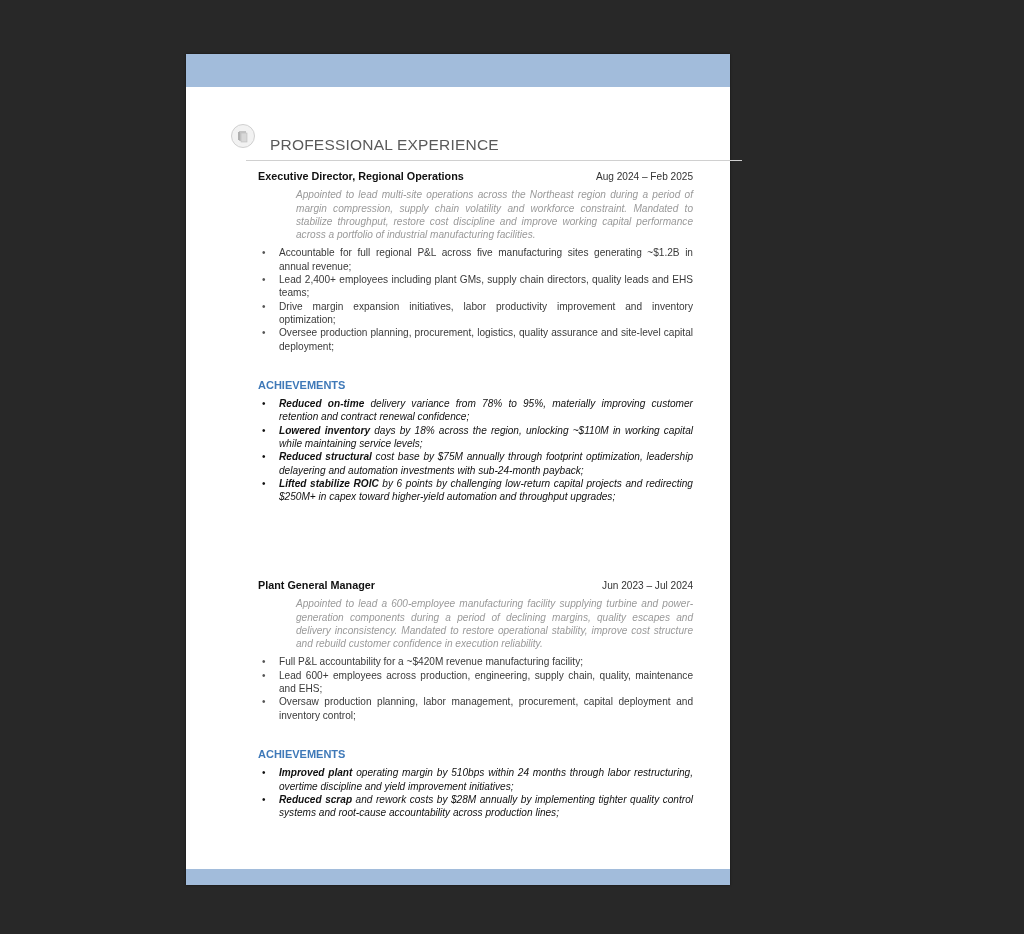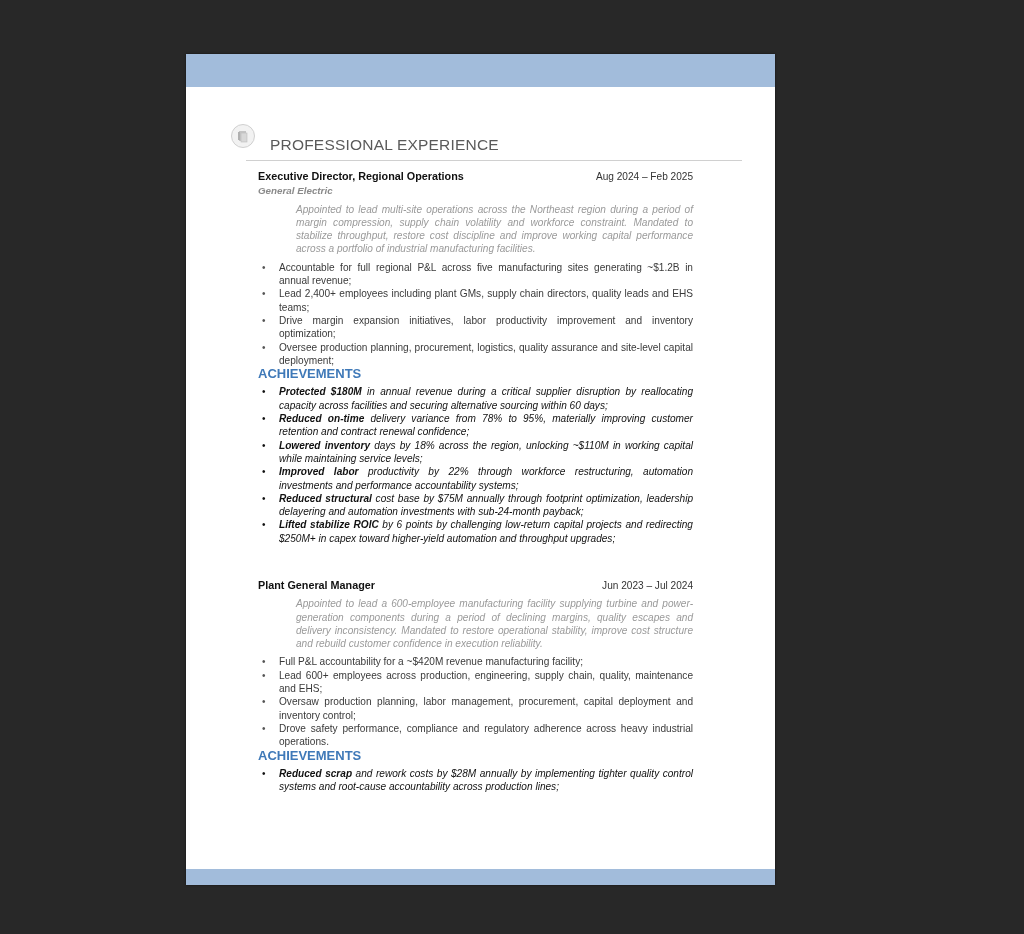--- a/index.html
+++ b/index.html
@@ -8,7 +8,7 @@
     font-family: "Liberation Sans", "DejaVu Sans", sans-serif;
   }
   .page {
-    position:absolute; left:186px; top:54px; width:589px; height:831px;
+    position:absolute; left:186px; top:54px; width:544px; height:831px;
     background:#ffffff; box-shadow:0 0 2px rgba(0,0,0,0.6);
   }
   .band-top { position:absolute; left:0; top:0; width:100%; height:33px; background:#a2bcdb; }

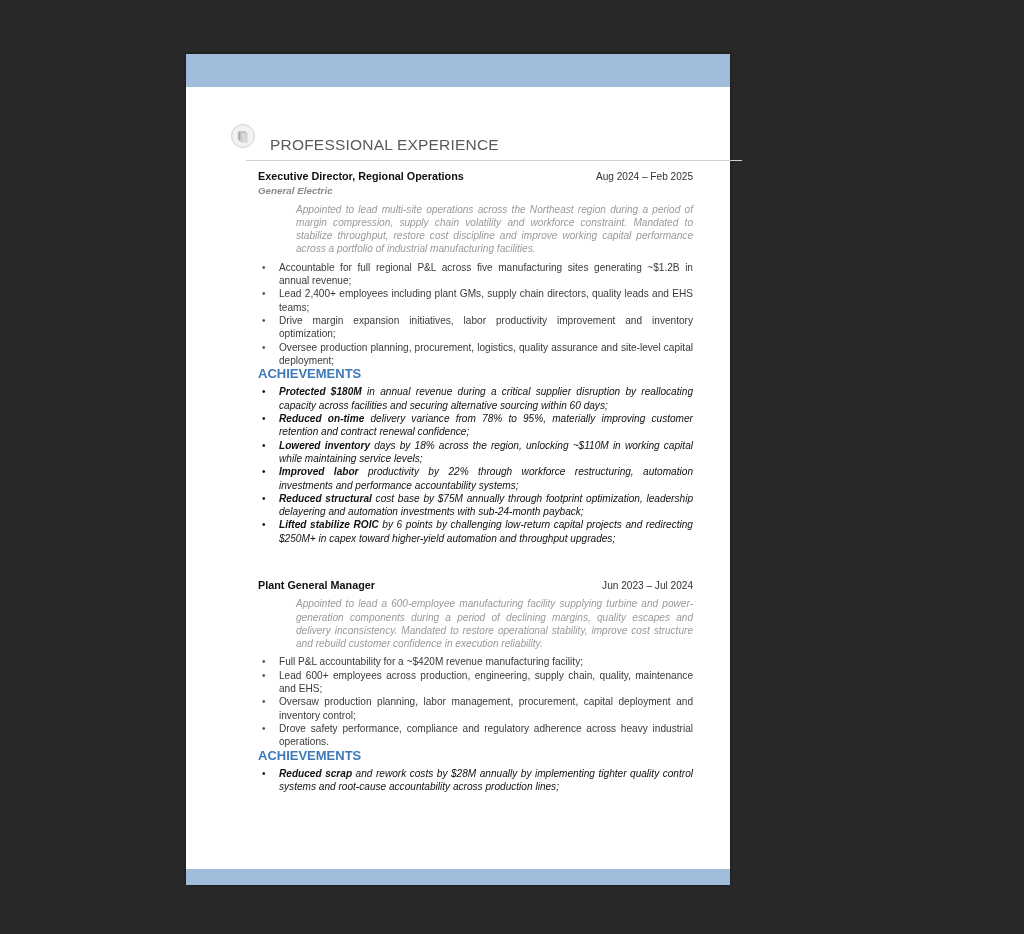--- a/index.html
+++ b/index.html
@@ -59,7 +59,6 @@
       <span class="job-title">Executive Director, Regional Operations</span>
       <span class="job-date">Aug 2024 – Feb 2025</span>
     </div>
-    <div class="company">General Electric</div>
     <div class="summary">Appointed to lead multi-site operations across the Northeast region during a period of margin compression, supply chain volatility and workforce constraint. Mandated to stabilize throughput, restore cost discipline and improve working capital performance across a portfolio of industrial manufacturing facilities.</div>
     <ul class="resp">
       <li>Accountable for full regional P&amp;L across five manufacturing sites generating ~$1.2B in annual revenue;</li>

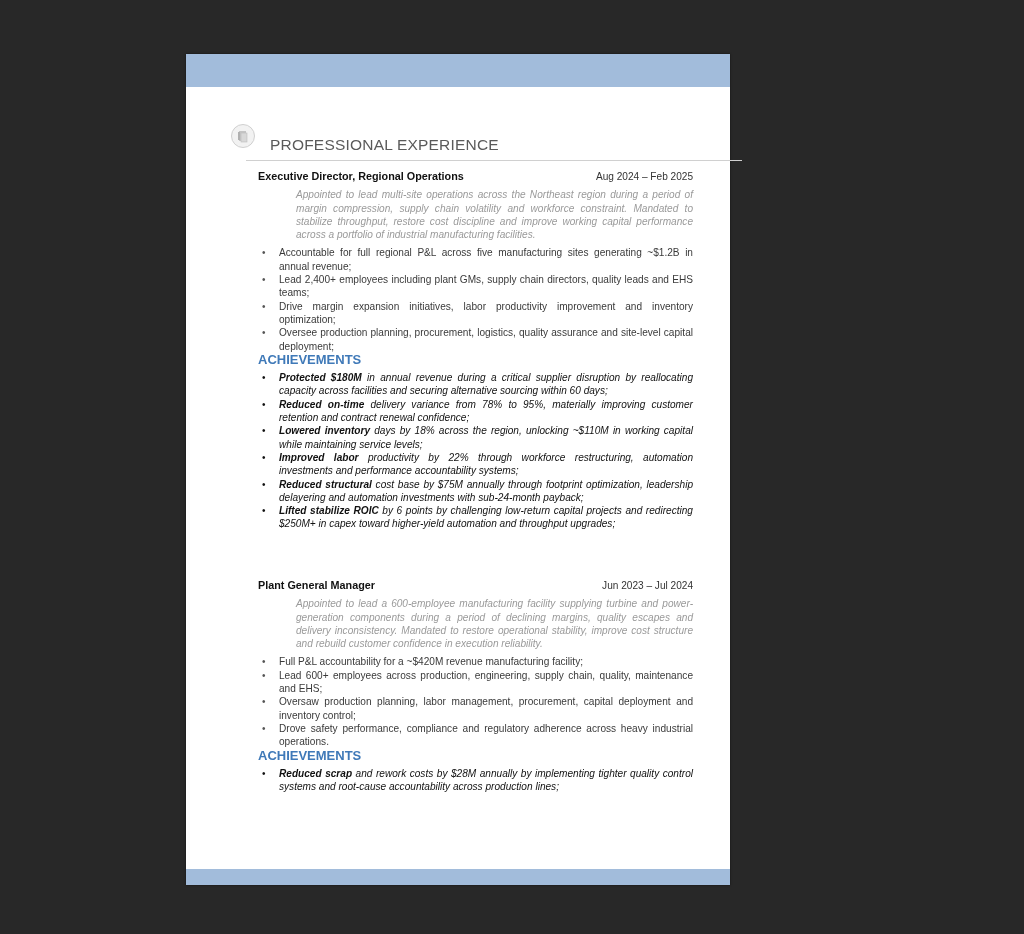--- a/index.html
+++ b/index.html
@@ -33,7 +33,7 @@
   li::before { content:"•"; position:absolute; left:4px; top:0; font-size:10px; }
   .resp li { color:#3a3a3a; }
   .resp li::before { color:#555; }
-  .ach-label { color:#3f79b8; font-weight:bold; font-size:13px; margin-top:0; }
+  .ach-label { color:#3f79b8; font-weight:bold; font-size:11px; margin-top:26px; }
   .ach li { color:#111; font-style:italic; }
   .ach li::before { color:#111; font-style:normal; }
   .ach li b { font-weight:bold; }

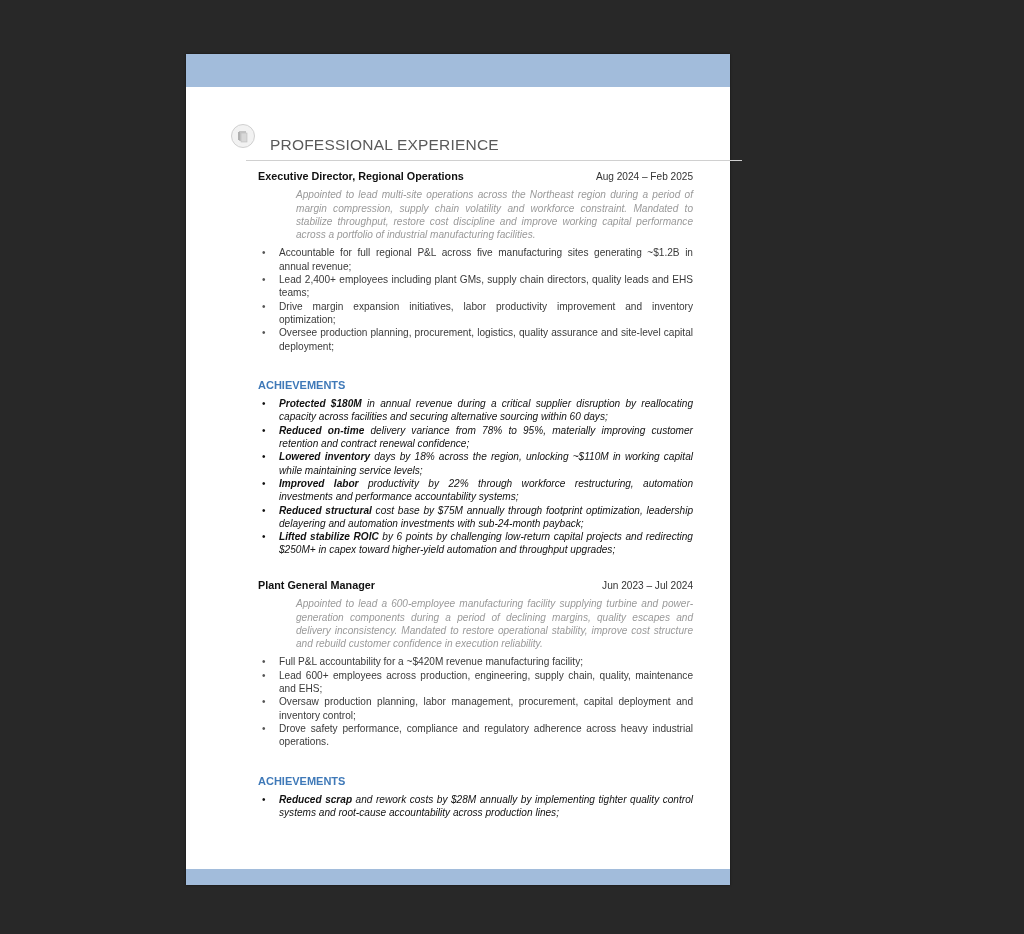--- a/index.html
+++ b/index.html
@@ -68,7 +68,6 @@
     </ul>
     <div class="ach-label">ACHIEVEMENTS</div>
     <ul class="ach">
-      <li><b>Protected $180M</b><span> in annual revenue during a critical supplier disruption by reallocating capacity across facilities and securing alternative sourcing within 60 days;</span></li>
       <li><b>Reduced on-time</b><span> delivery variance from 78% to 95%, materially improving customer retention and contract renewal confidence;</span></li>
       <li><b>Lowered inventory</b><span> days by 18% across the region, unlocking ~$110M in working capital while maintaining service levels;</span></li>
       <li><b>Improved labor</b><span> productivity by 22% through workforce restructuring, automation investments and performance accountability systems;</span></li>

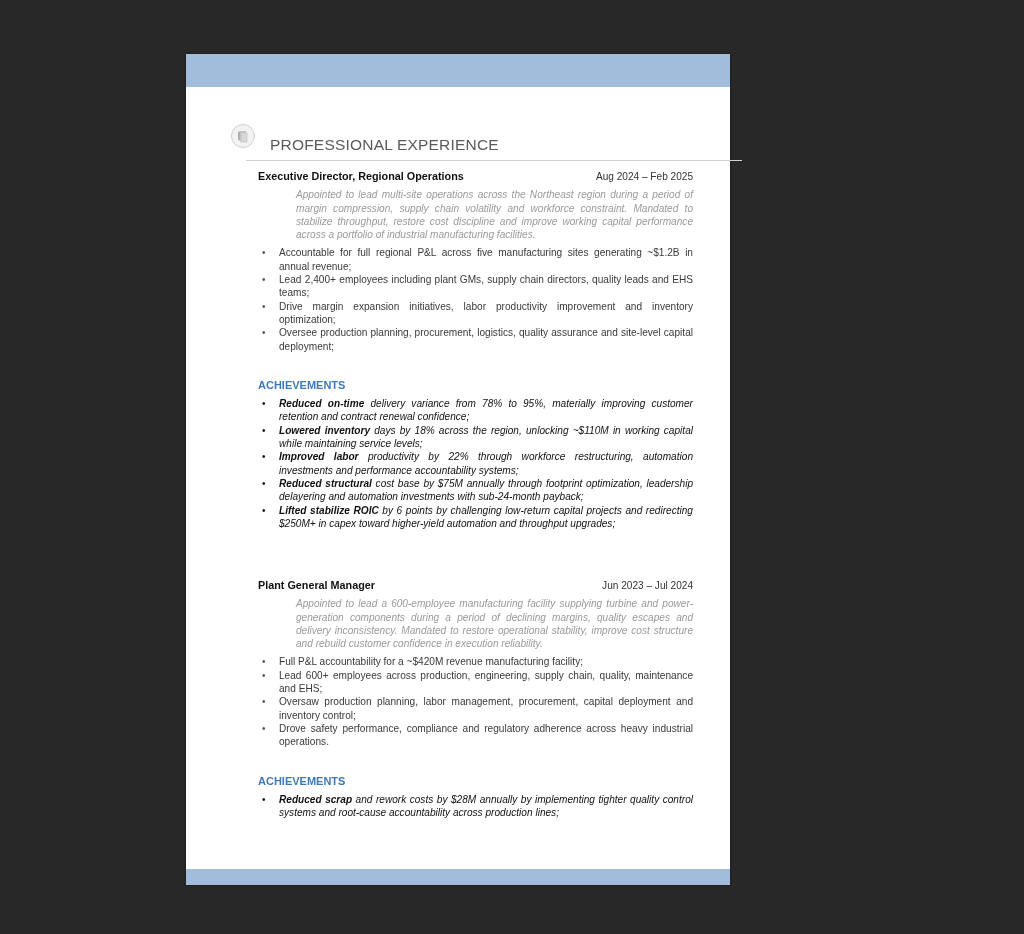--- a/index.html
+++ b/index.html
@@ -70,7 +70,6 @@
     <ul class="ach">
       <li><b>Reduced on-time</b><span> delivery variance from 78% to 95%, materially improving customer retention and contract renewal confidence;</span></li>
       <li><b>Lowered inventory</b><span> days by 18% across the region, unlocking ~$110M in working capital while maintaining service levels;</span></li>
-      <li><b>Improved labor</b><span> productivity by 22% through workforce restructuring, automation investments and performance accountability systems;</span></li>
       <li><b>Reduced structural</b><span> cost base by $75M annually through footprint optimization, leadership delayering and automation investments with sub-24-month payback;</span></li>
       <li><b>Lifted stabilize ROIC</b><span> by 6 points by challenging low-return capital projects and redirecting $250M+ in capex toward higher-yield automation and throughput upgrades;</span></li>
     </ul>

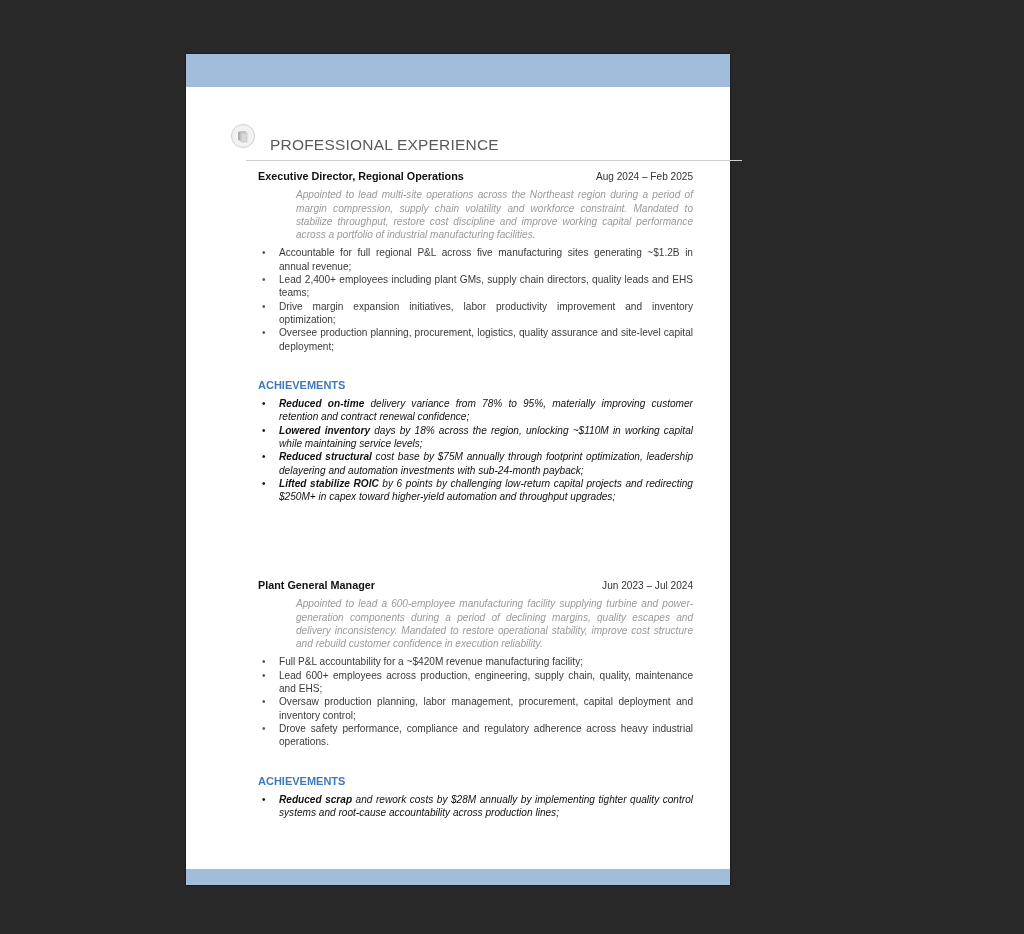--- a/index.html
+++ b/index.html
@@ -85,7 +85,6 @@
       <li>Full P&amp;L accountability for a ~$420M revenue manufacturing facility;</li>
       <li>Lead 600+ employees across production, engineering, supply chain, quality, maintenance and EHS;</li>
       <li>Oversaw production planning, labor management, procurement, capital deployment and inventory control;</li>
-      <li>Drove safety performance, compliance and regulatory adherence across heavy industrial operations.</li>
     </ul>
     <div class="ach-label">ACHIEVEMENTS</div>
     <ul class="ach">

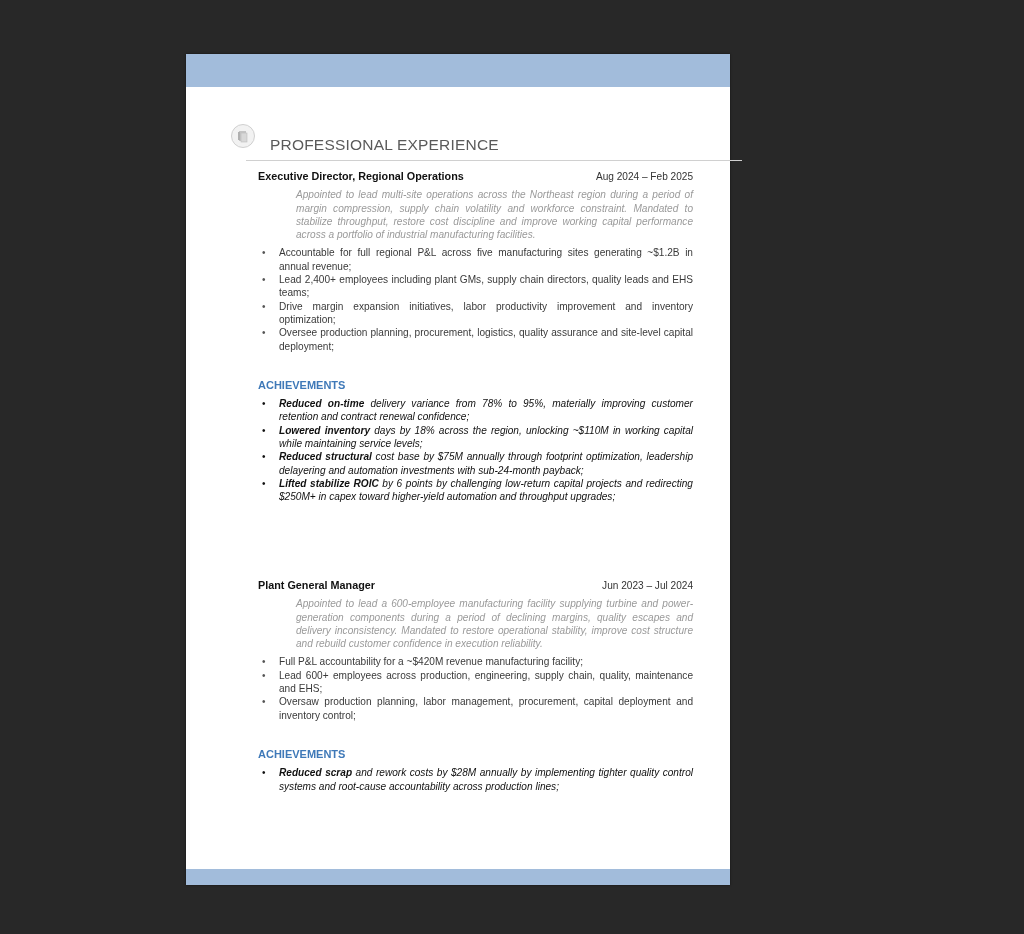--- a/index.html
+++ b/index.html
@@ -88,6 +88,7 @@
     </ul>
     <div class="ach-label">ACHIEVEMENTS</div>
     <ul class="ach">
+      <li><b>Improved plant</b><span> operating margin by 510bps within 24 months through labor restructuring, overtime discipline and yield improvement initiatives;</span></li>
       <li><b>Reduced scrap</b><span> and rework costs by $28M annually by implementing tighter quality control systems and root-cause accountability across production lines;</span></li>
     </ul>
   </div>

